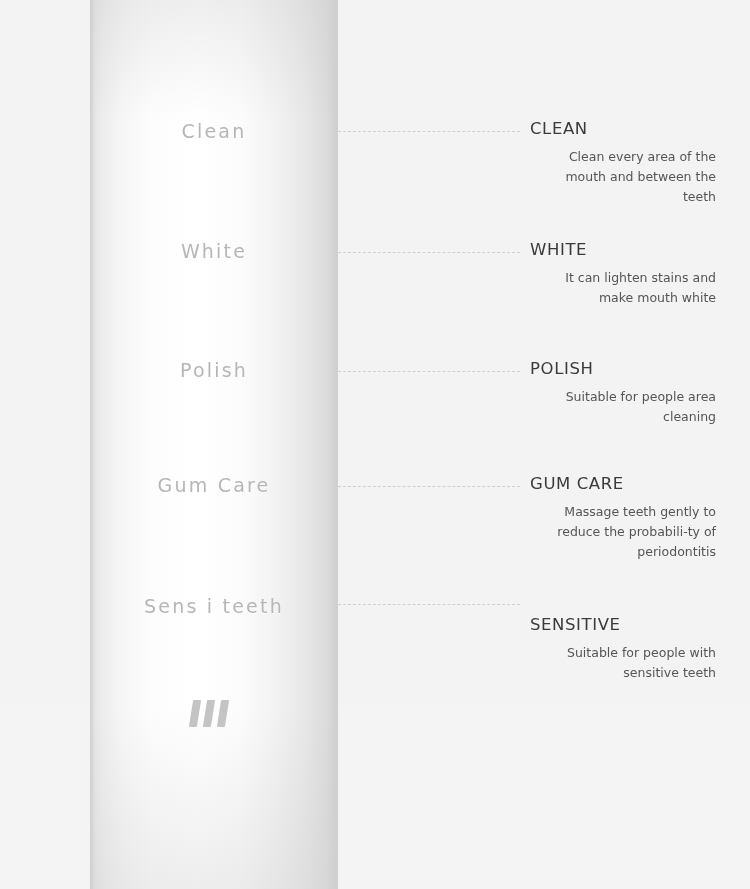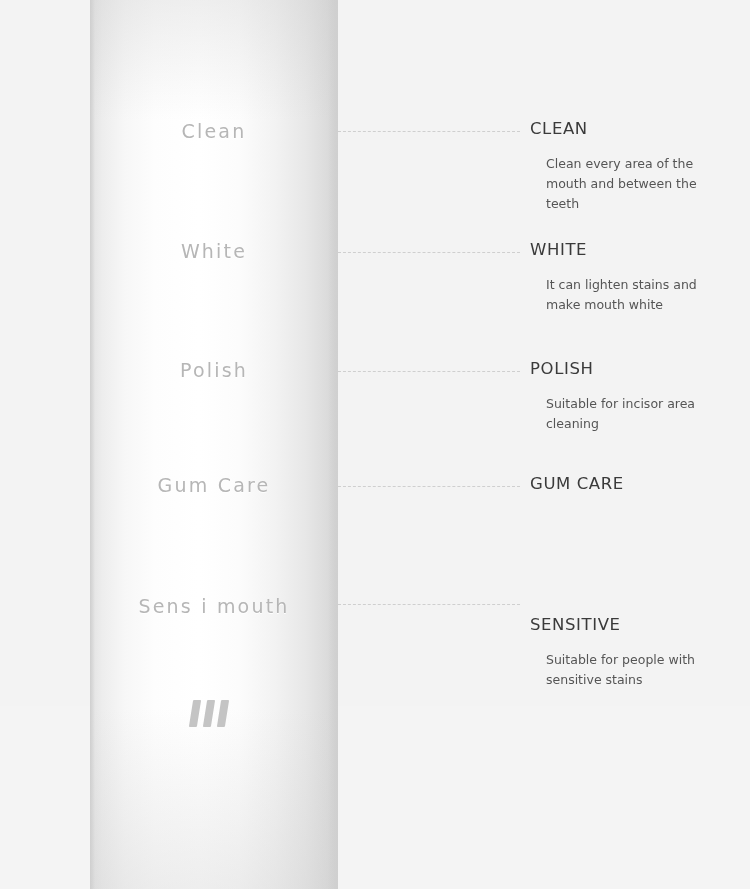--- a/index.html
+++ b/index.html
@@ -147,9 +147,10 @@
     font-size: 12.5px;
     line-height: 20px;
     color: #555555;
-    margin: 16px;
+    margin: 0;
     font-family: "DejaVu Sans", sans-serif;
     width: 186px;
+    text-align: right;
   }
 </style>
 </head>

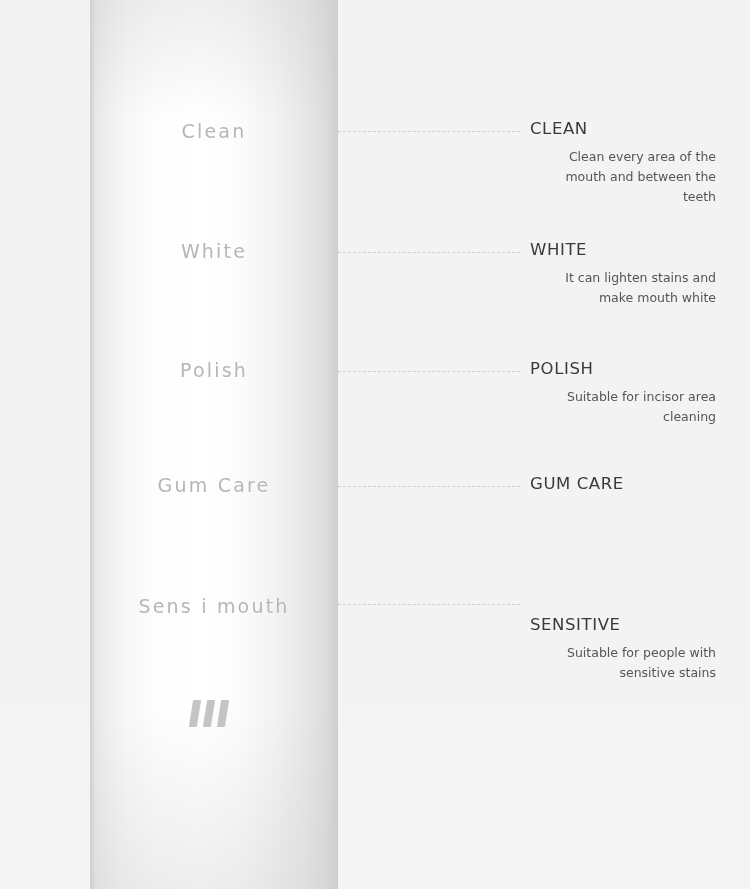--- a/index.html
+++ b/index.html
@@ -196,7 +196,7 @@
 
   <div class="callout" style="top:360px">
     <p class="callout-title">POLISH</p>
-    <p class="callout-desc">Suitable for incisor area cleaning</p>
+    <p class="callout-desc">Suitable for people area cleaning</p>
   </div>
 
   <div class="callout" style="top:475px">

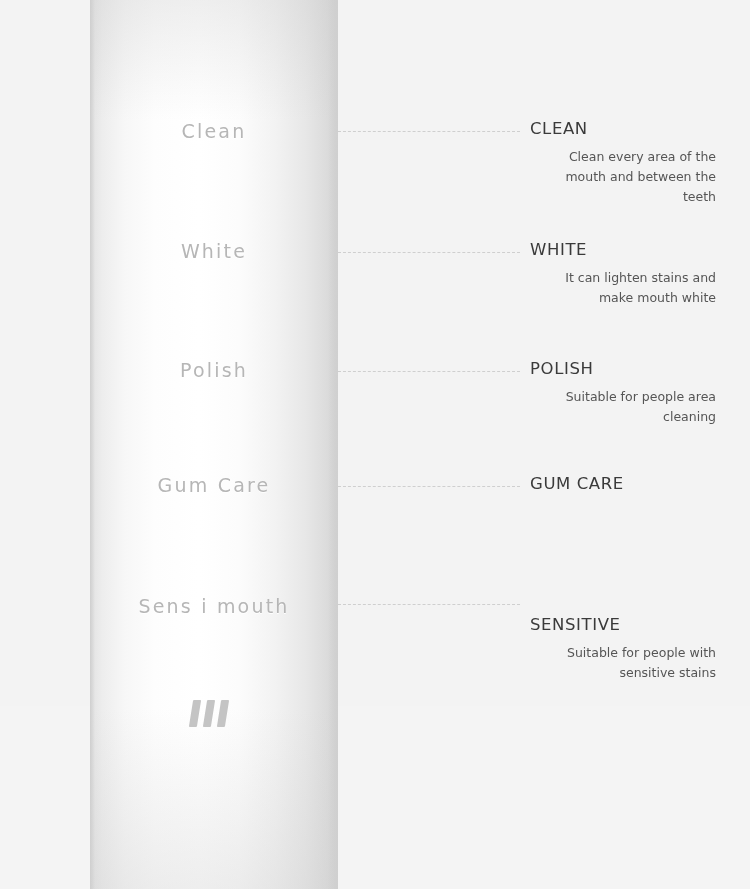--- a/index.html
+++ b/index.html
@@ -201,6 +201,7 @@
 
   <div class="callout" style="top:475px">
     <p class="callout-title">GUM CARE</p>
+    <p class="callout-desc">Massage teeth gently to reduce the probabili-ty of periodontitis</p>
   </div>
 
   <div class="callout" style="top:616px">

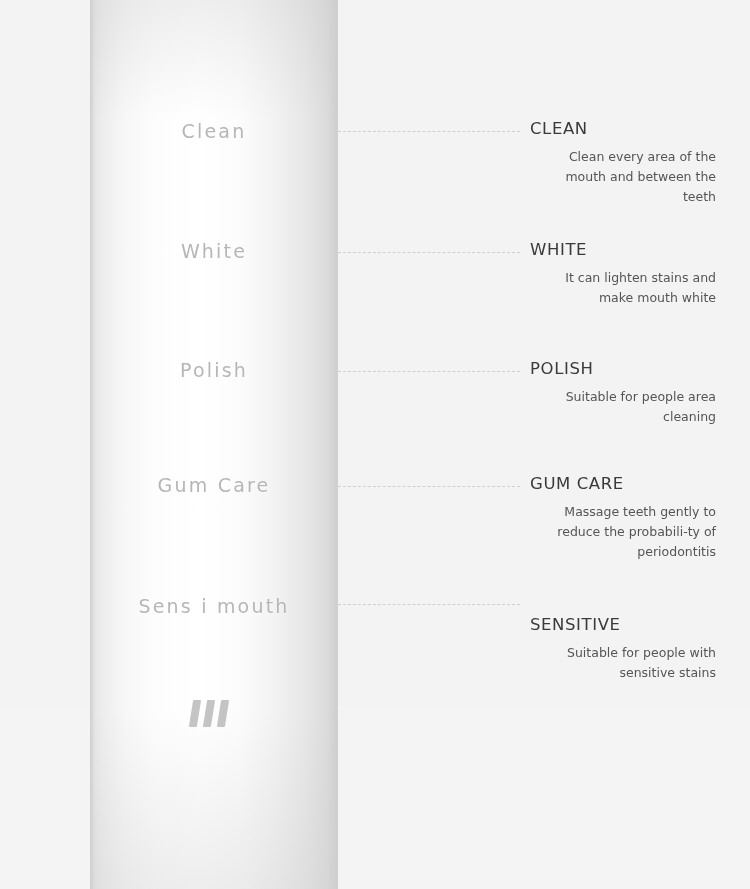--- a/index.html
+++ b/index.html
@@ -169,7 +169,7 @@
     <div class="mode-label" style="top:240px">White</div>
     <div class="mode-label" style="top:359px">Polish</div>
     <div class="mode-label" style="top:474px">Gum Care</div>
-    <div class="mode-label" style="top:595px">Sens i mouth</div>
+    <div class="mode-label" style="top:595px">Sens i teeth</div>
 
     <div class="power-icon">
       <span class="b1"></span>

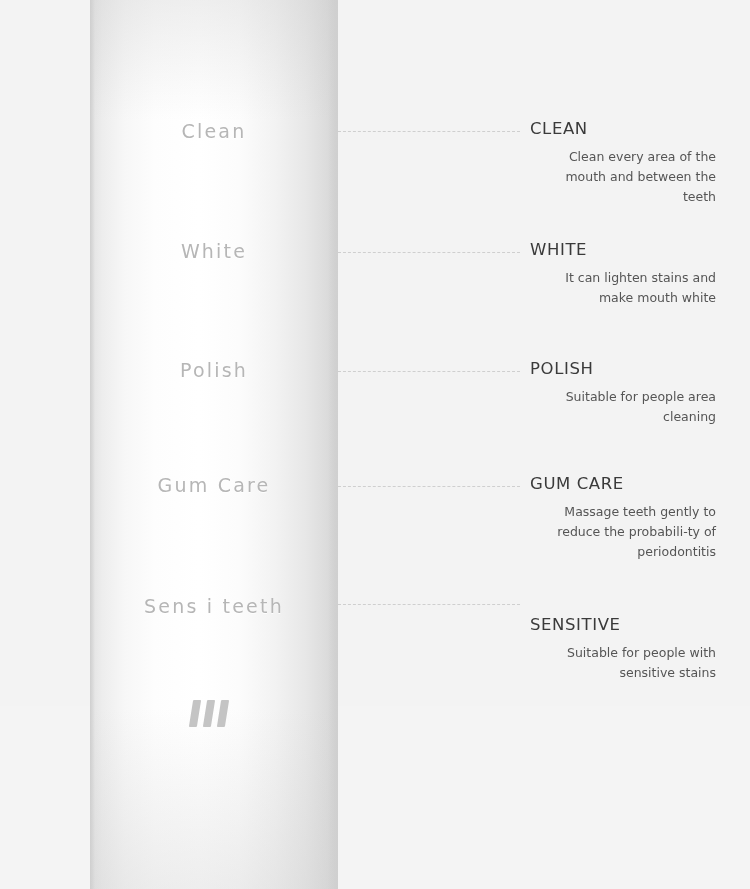--- a/index.html
+++ b/index.html
@@ -206,7 +206,7 @@
 
   <div class="callout" style="top:616px">
     <p class="callout-title">SENSITIVE</p>
-    <p class="callout-desc">Suitable for people with sensitive stains</p>
+    <p class="callout-desc">Suitable for people with sensitive teeth</p>
   </div>
 
 </div>

